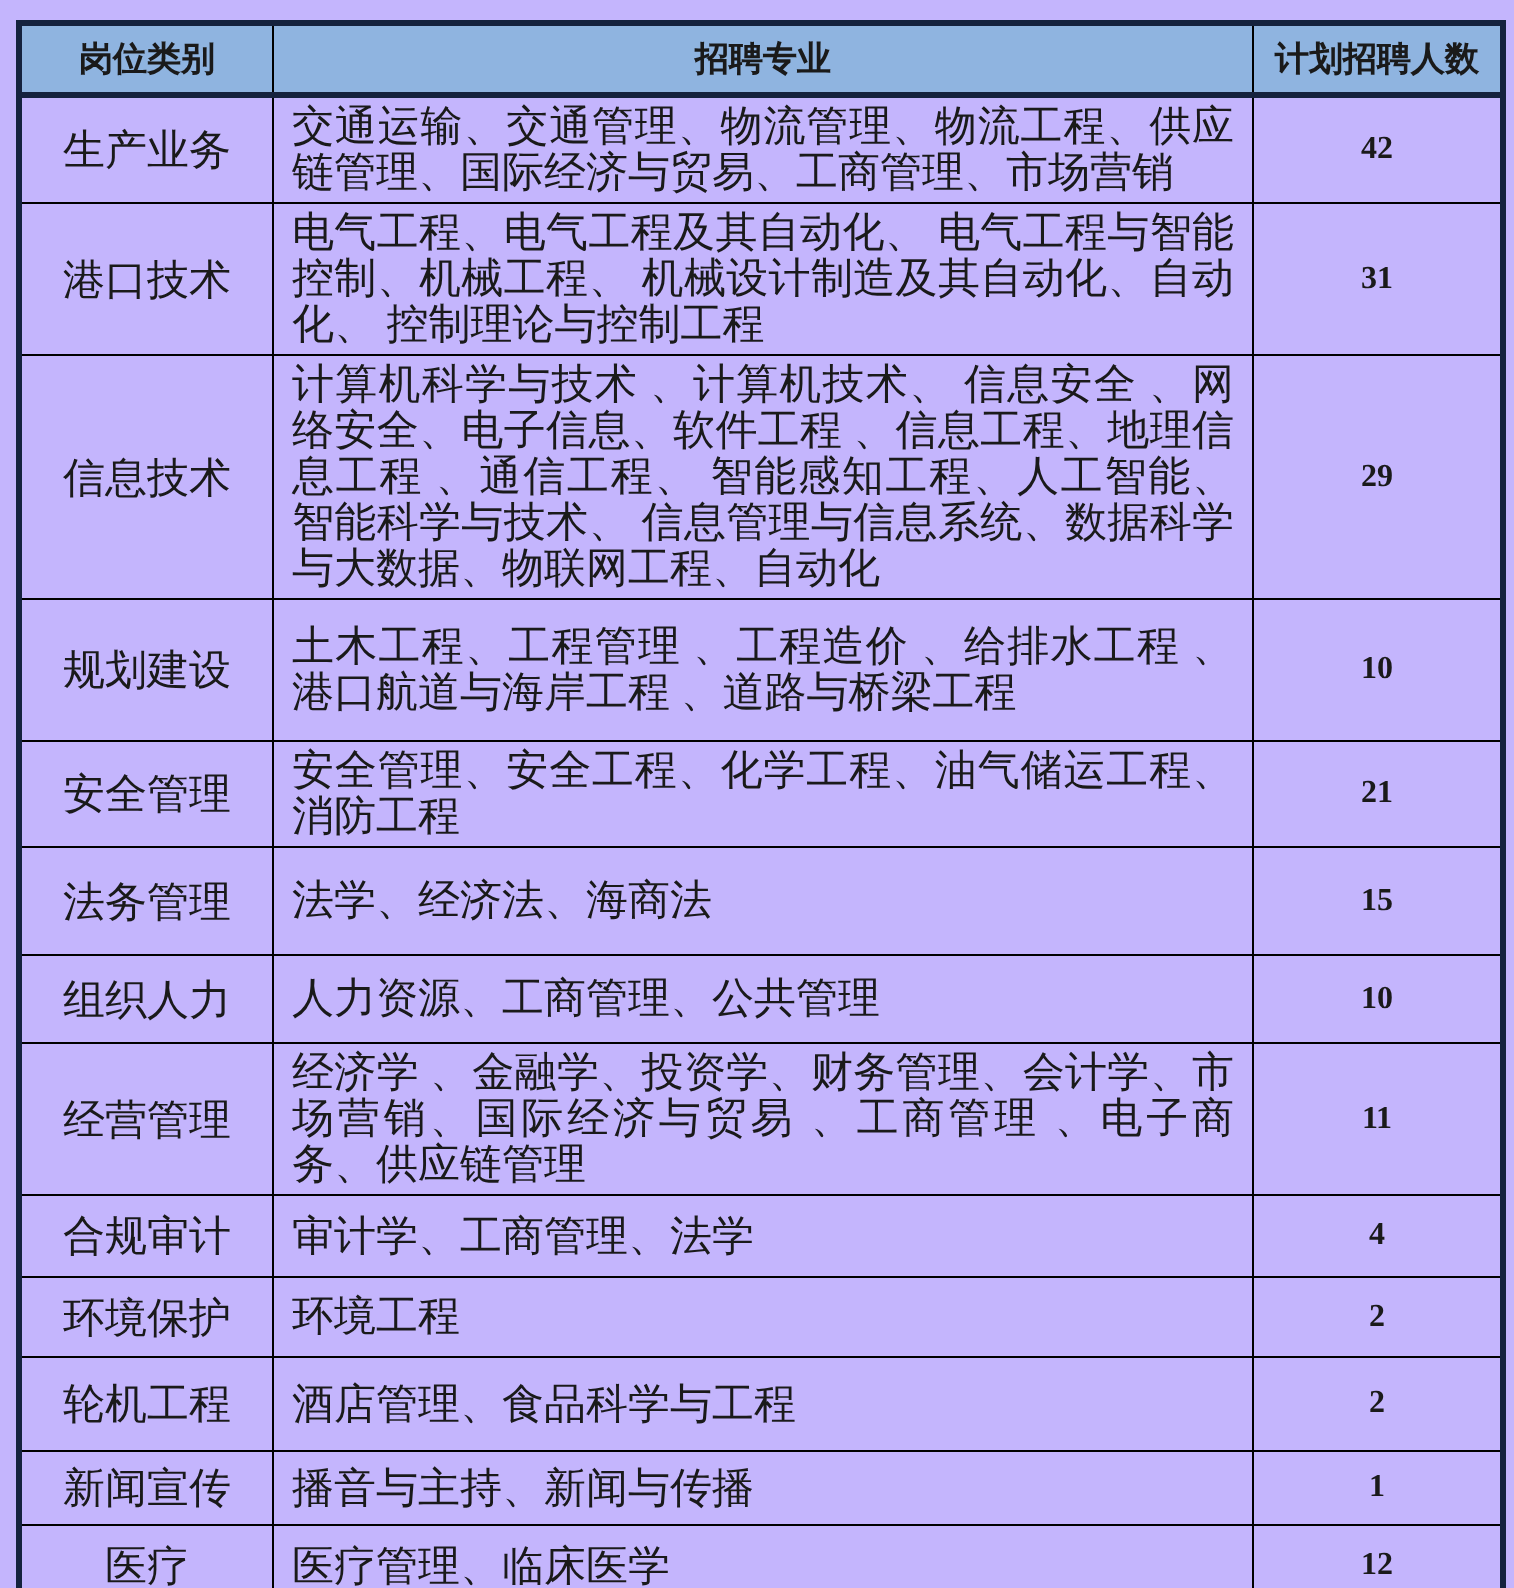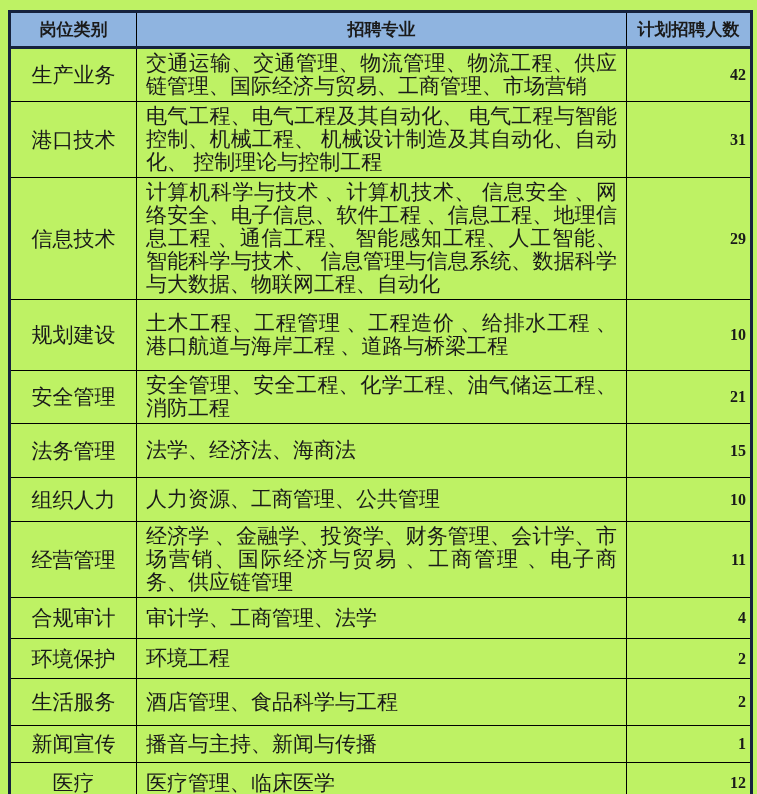--- a/index.html
+++ b/index.html
@@ -15,7 +15,7 @@
     height: 794px;
     box-sizing: border-box;
     padding: 10px 7px 6px 8px;
-    background: #bef264;
+    background: #c4b5fd;
   }
   table.recruit {
     width: 742px;

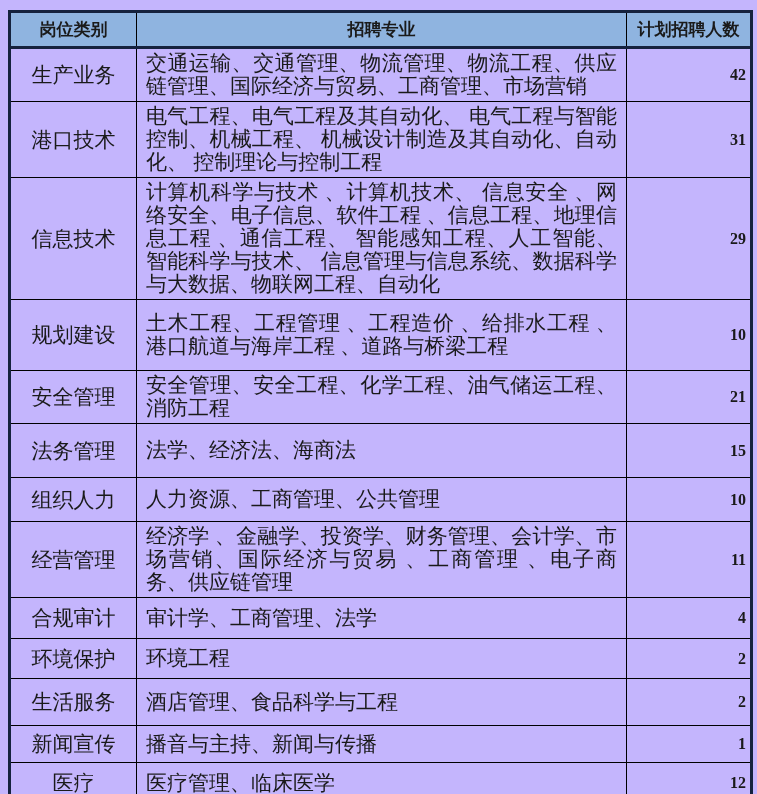--- a/index.html
+++ b/index.html
@@ -55,7 +55,7 @@
     padding: 3px 9px;
   }
   td.count {
-    text-align: right;
+    text-align: center;
     font-weight: bold;
     font-size: 16px;
     padding: 3px 4px;

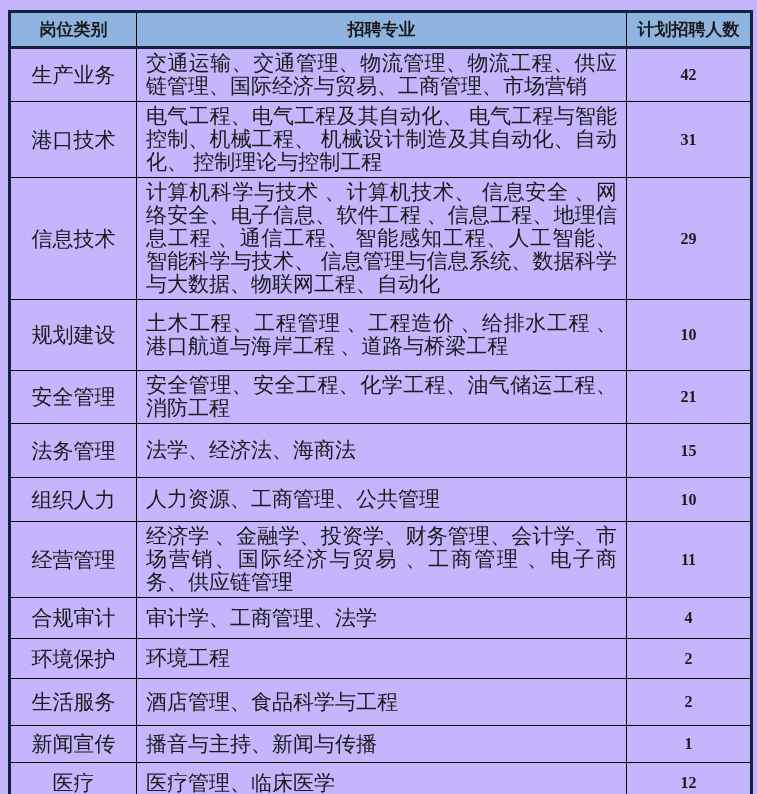--- a/index.html
+++ b/index.html
@@ -139,7 +139,7 @@
         <td class="count">2</td>
       </tr>
       <tr style="height:47px">
-        <td class="cat">生活服务</td>
+        <td class="cat">轮机工程</td>
         <td class="majors">酒店管理、食品科学与工程</td>
         <td class="count">2</td>
       </tr>

